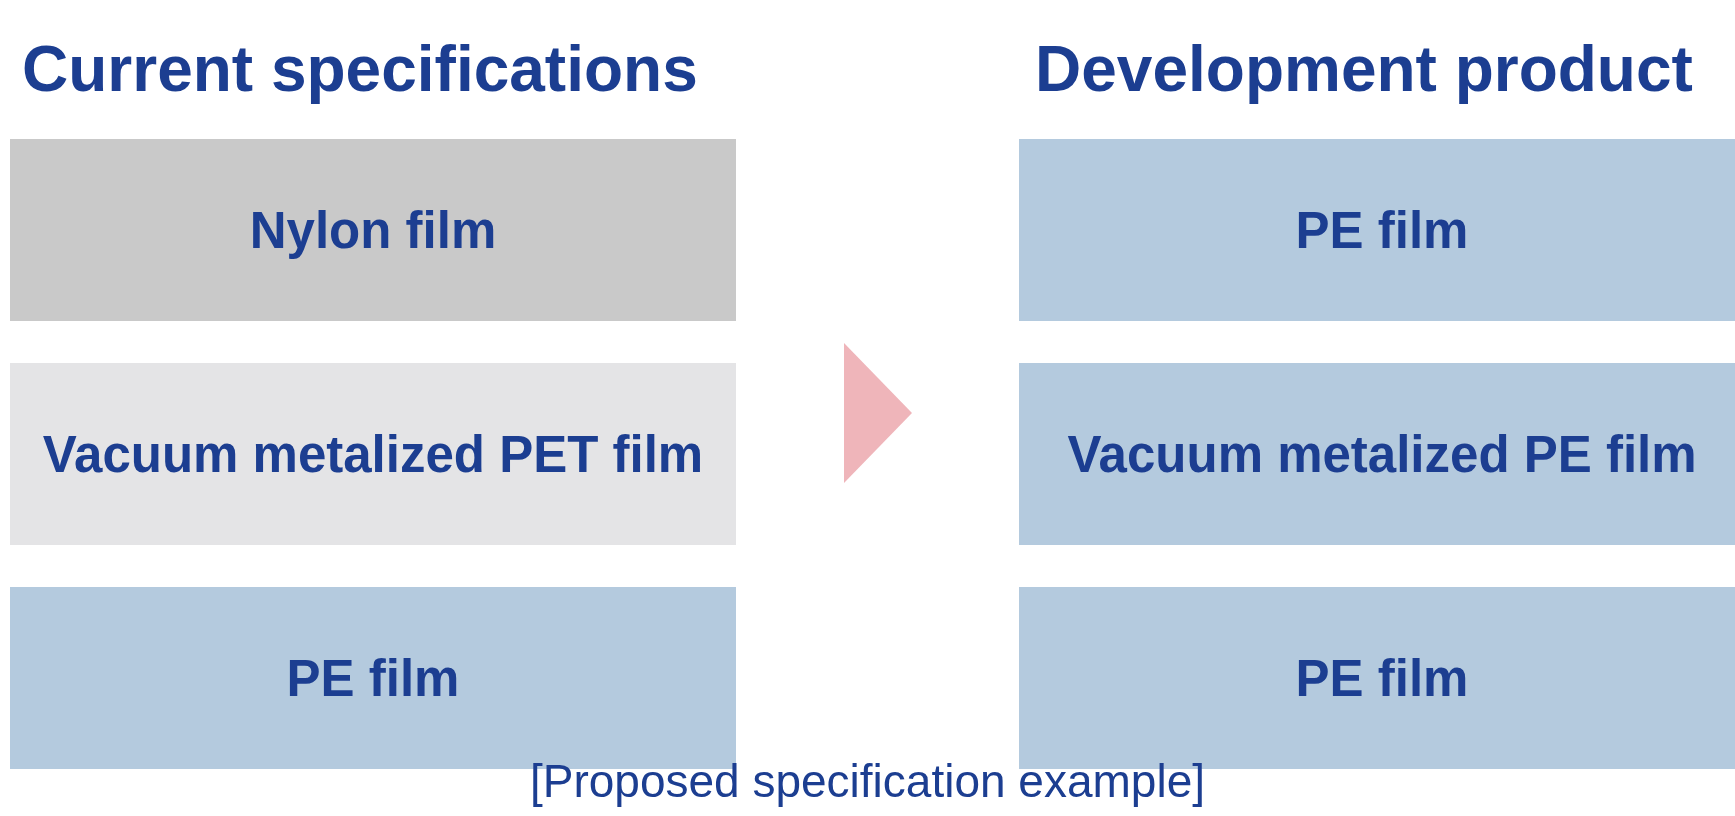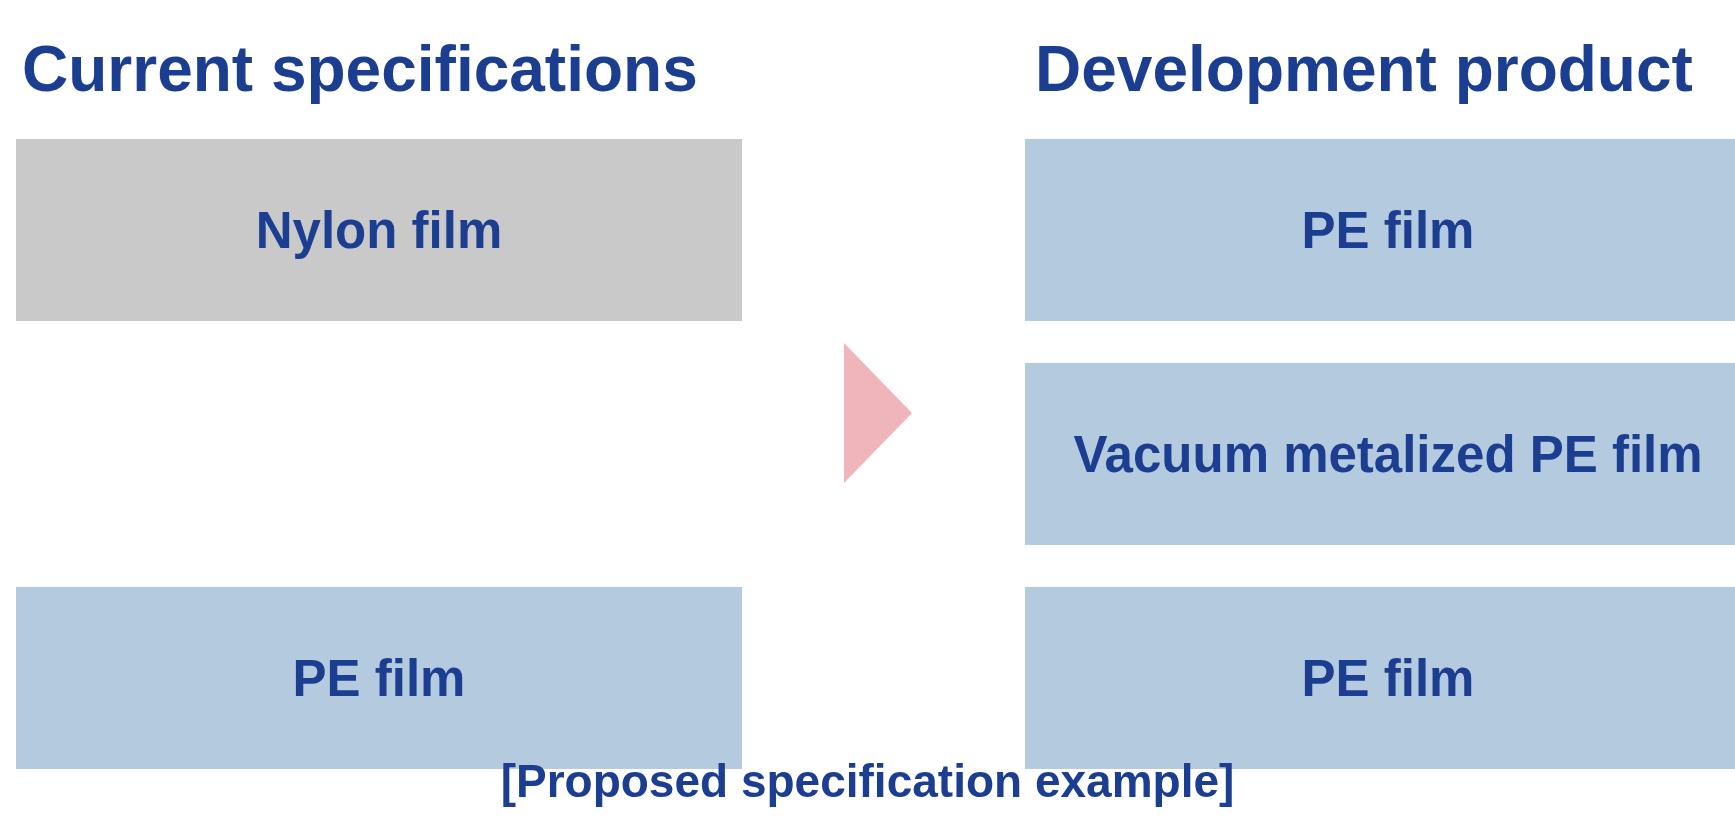--- a/index.html
+++ b/index.html
@@ -38,7 +38,7 @@
   .column-right .column-title { left: 26px; }
   .layer {
     position: absolute;
-    left: 16px;
+    left: 10px;
     width: 726px;
     height: 182px;
     display: flex;

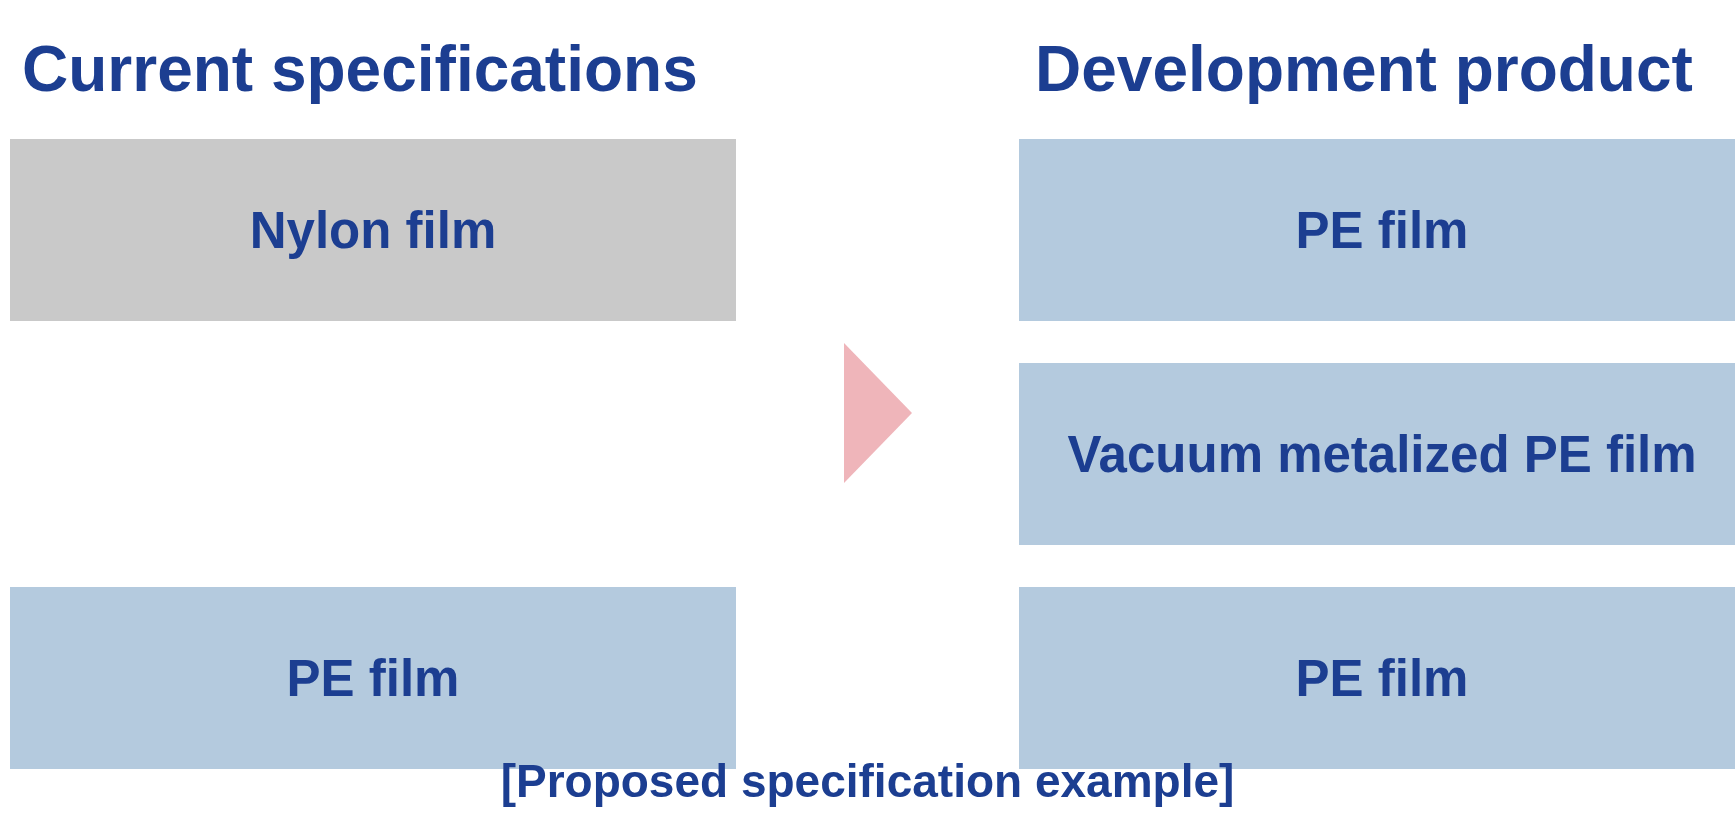--- a/index.html
+++ b/index.html
@@ -87,6 +87,9 @@
       <span class="layer-label">Nylon film</span>
     </div>
 
+    <div class="layer layer-2" style="background-color: rgb(228, 228, 230);">
+      <span class="layer-label">Vacuum metalized PET film</span>
+    </div>
 
     <div class="layer layer-3" style="background-color: rgb(180, 202, 222);">
       <span class="layer-label">PE film</span>

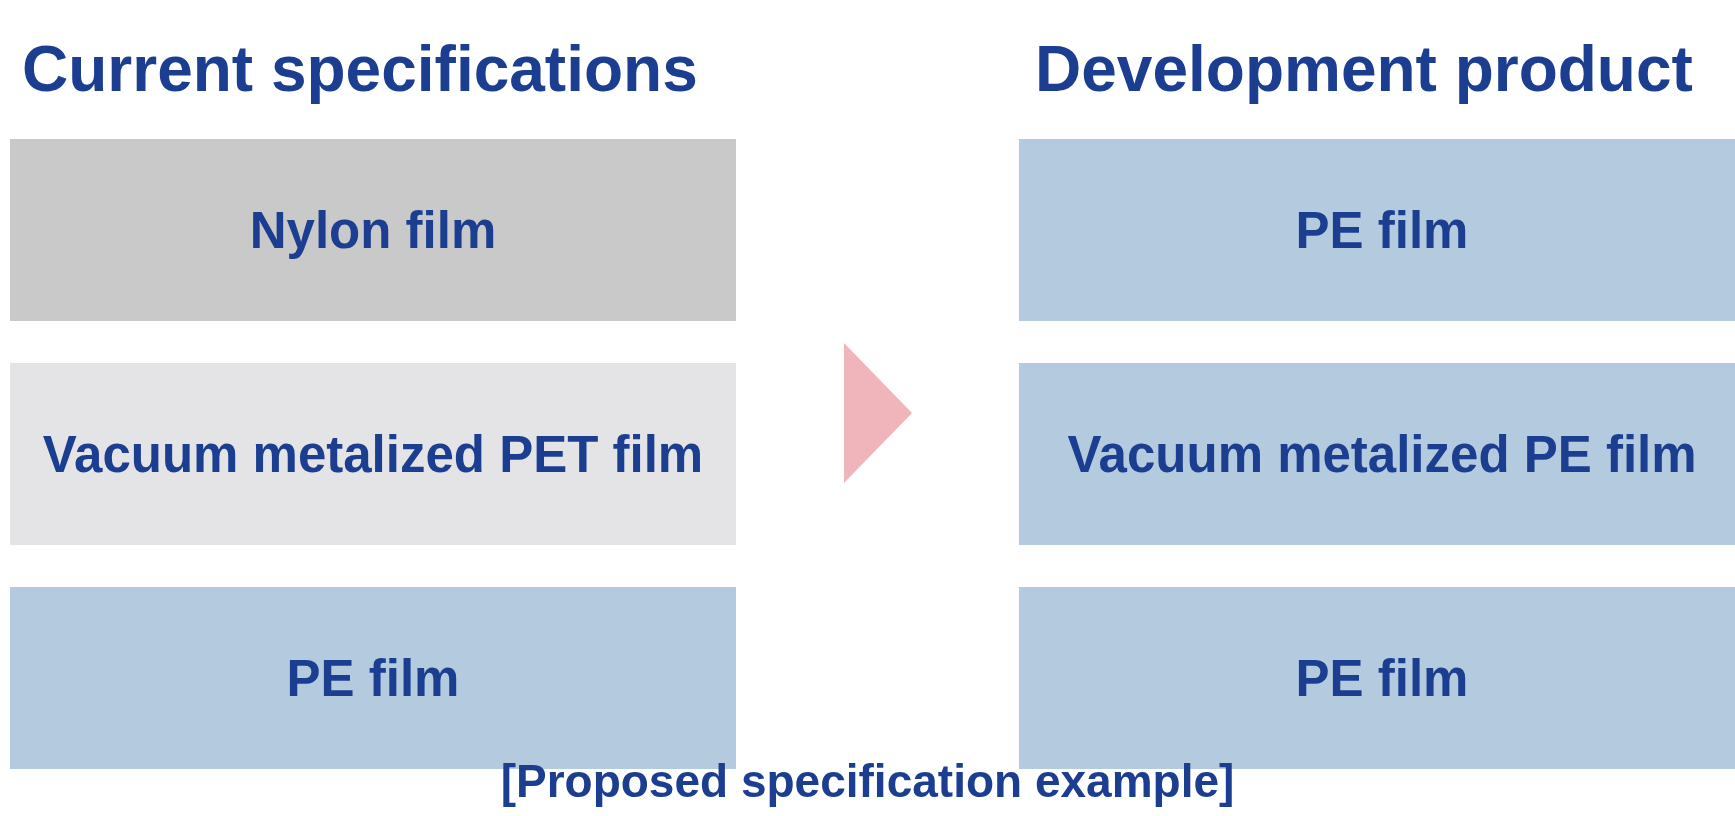--- a/index.html
+++ b/index.html
@@ -71,7 +71,7 @@
     text-align: center;
     font-size: 46px;
     line-height: 1.2;
-    font-weight: bold;
+    font-weight: normal;
     white-space: nowrap;
   }
 </style>

